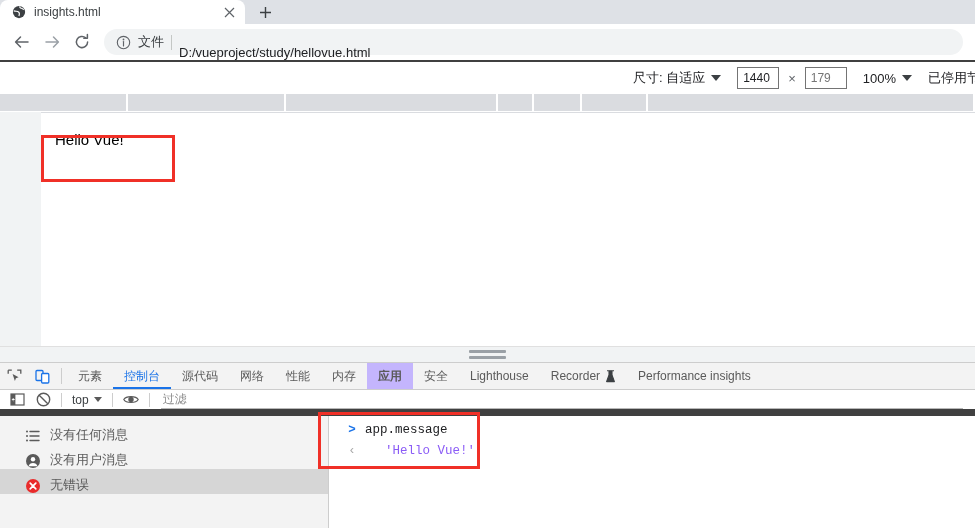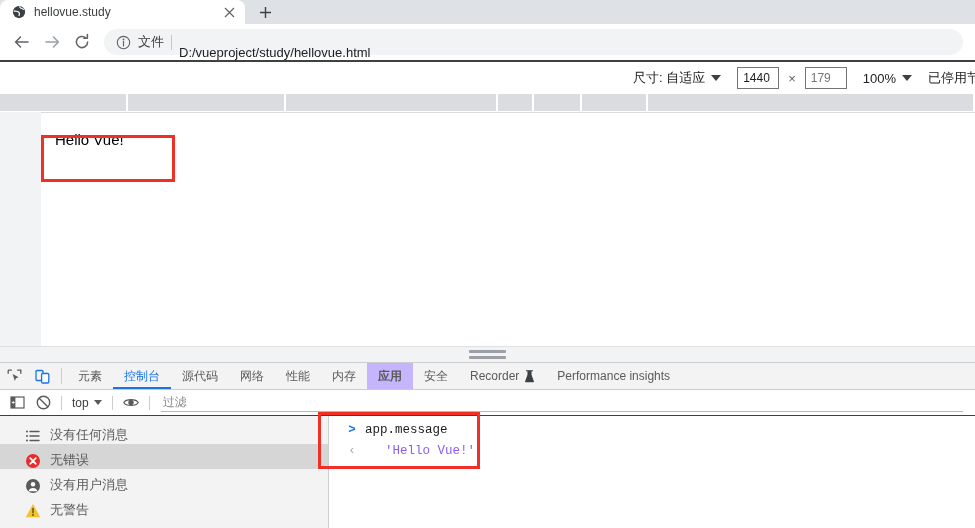--- a/index.html
+++ b/index.html
@@ -203,7 +203,7 @@
         <path d="M2 6.5c2 1 4 .4 5.5 1.5s1 3 .4 4.6" stroke="#ffffff" stroke-width="1.3" fill="none"></path>
         <path d="M9 1.6c-.4 1.4.4 2 1.6 2.1s2.4.6 2.6 2" stroke="#ffffff" stroke-width="1.3" fill="none"></path>
       </svg>
-      <span class="tab-title">hellovue.study</span>
+      <span class="tab-title">insights.html</span>
       <span class="tab-close">
         <svg width="11" height="11" viewBox="0 0 11 11">
           <path d="M1 1 L10 10 M10 1 L1 10" stroke="#5f6368" stroke-width="1.2" fill="none"></path>

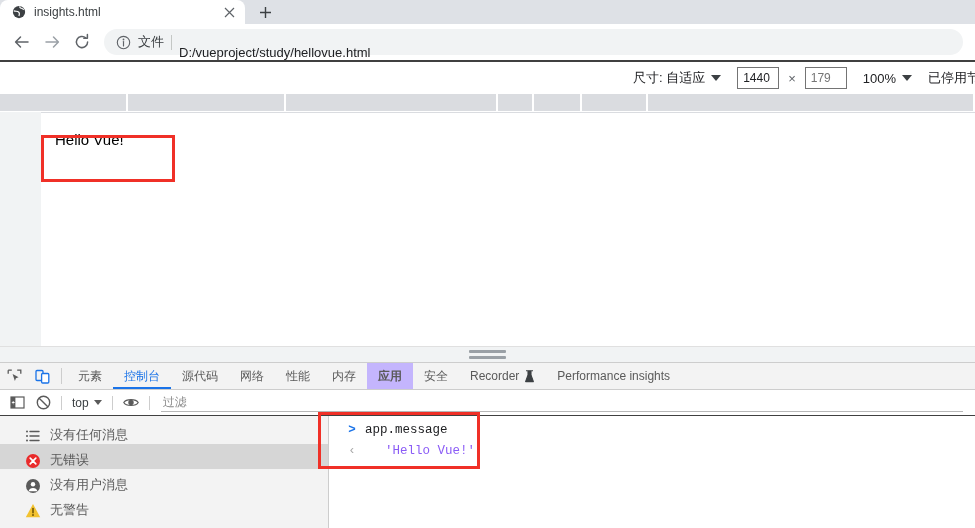--- a/index.html
+++ b/index.html
@@ -331,6 +331,9 @@
           <span>安全</span>
         </div>
       <div class="dt-tab">
+          <span>Lighthouse</span>
+        </div>
+      <div class="dt-tab">
         <span>Recorder</span>
         <svg class="flask" viewBox="0 0 11 13">
           <path d="M2 .8 H9 M4 .8 V5 L1.6 11.6 H9.4 L7 5 V.8" fill="#3c4043" stroke="#3c4043" stroke-width="1.1" stroke-linejoin="round"></path>

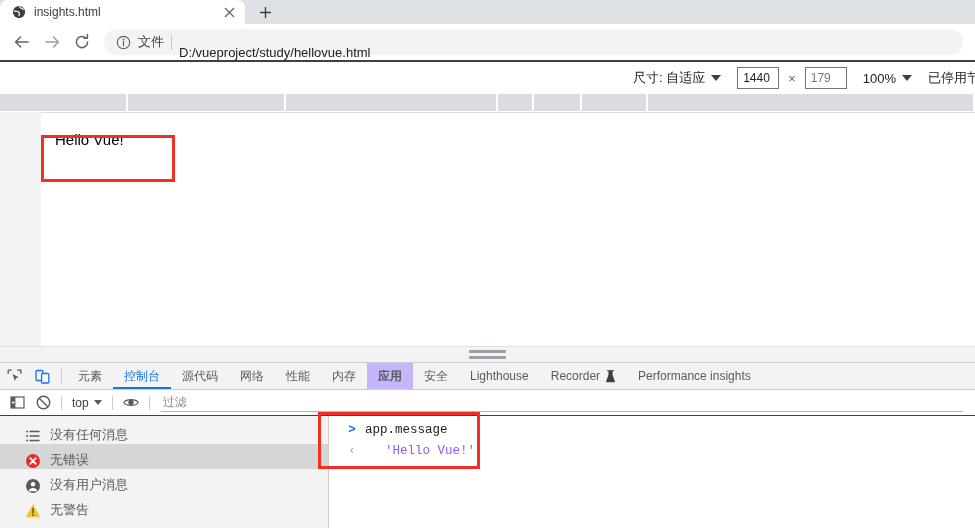--- a/index.html
+++ b/index.html
@@ -148,7 +148,7 @@
 
   .console-toolbar {
     height: 26px; background: #ffffff; display: flex; align-items: center;
-    padding: 0 4px; gap: 0; border-bottom: 1px solid #404040; flex: none;
+    padding: 0 4px; gap: 0; border-bottom: 7px solid #404040; flex: none;
   }
   .ct-btn {
     width: 26px; height: 22px; display: flex; align-items: center;

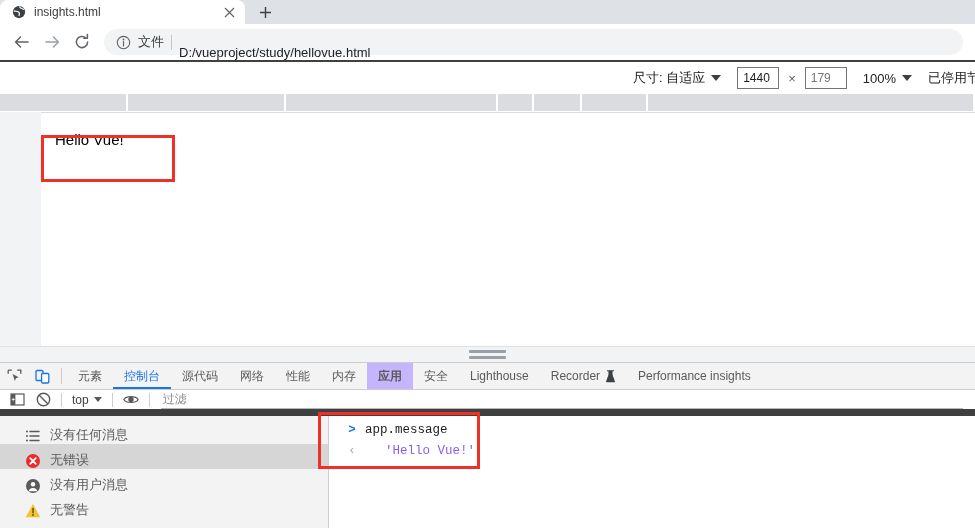--- a/index.html
+++ b/index.html
@@ -387,14 +387,6 @@
           <span>没有任何消息</span>
         </div>
 
-        <div class="cs-item sel">
-          <svg class="cs-ic" viewBox="0 0 16 16">
-            <circle cx="8" cy="8" r="7" fill="#e92b2b"></circle>
-            <path d="M5.2 5.2 L10.8 10.8 M10.8 5.2 L5.2 10.8" stroke="#ffffff" stroke-width="1.7" stroke-linecap="round"></path>
-          </svg>
-          <span>无错误</span>
-        </div>
-
         <div class="cs-item">
           <svg class="cs-ic" viewBox="0 0 16 16">
             <circle cx="8" cy="8" r="7" fill="#5a5a5a"></circle>
@@ -404,6 +396,14 @@
           <span>没有用户消息</span>
         </div>
 
+        <div class="cs-item sel">
+          <svg class="cs-ic" viewBox="0 0 16 16">
+            <circle cx="8" cy="8" r="7" fill="#e92b2b"></circle>
+            <path d="M5.2 5.2 L10.8 10.8 M10.8 5.2 L5.2 10.8" stroke="#ffffff" stroke-width="1.7" stroke-linecap="round"></path>
+          </svg>
+          <span>无错误</span>
+        </div>
+
         <div class="cs-item">
           <svg class="cs-ic" viewBox="0 0 16 16">
             <path d="M8 1 L15.2 14.2 H.8 Z" fill="#f2c230"></path>

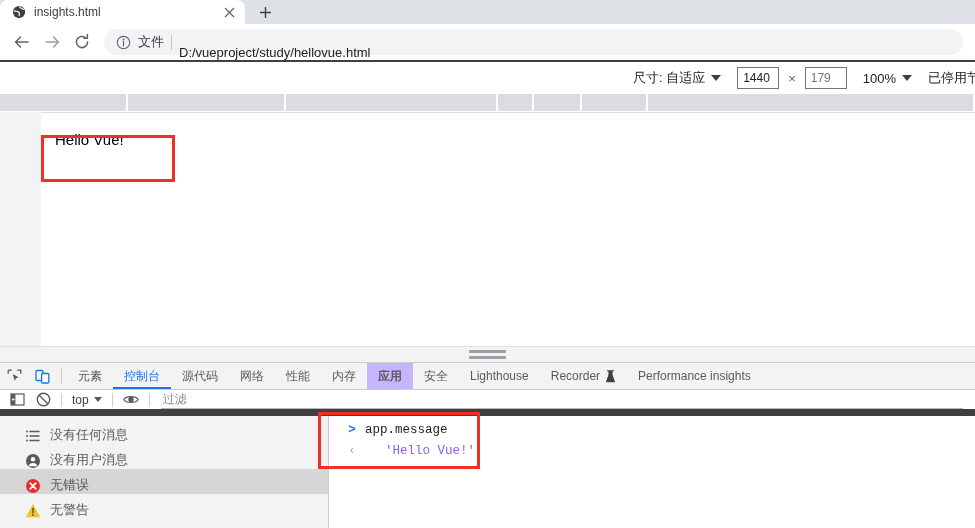--- a/index.html
+++ b/index.html
@@ -404,14 +404,6 @@
           <span>无错误</span>
         </div>
 
-        <div class="cs-item">
-          <svg class="cs-ic" viewBox="0 0 16 16">
-            <path d="M8 1 L15.2 14.2 H.8 Z" fill="#f2c230"></path>
-            <path d="M8 5.4 V9.8" stroke="#6b5200" stroke-width="1.5" stroke-linecap="round"></path>
-            <circle cx="8" cy="12" r=".95" fill="#6b5200"></circle>
-          </svg>
-          <span>无警告</span>
-        </div>
 
       </div>
 

